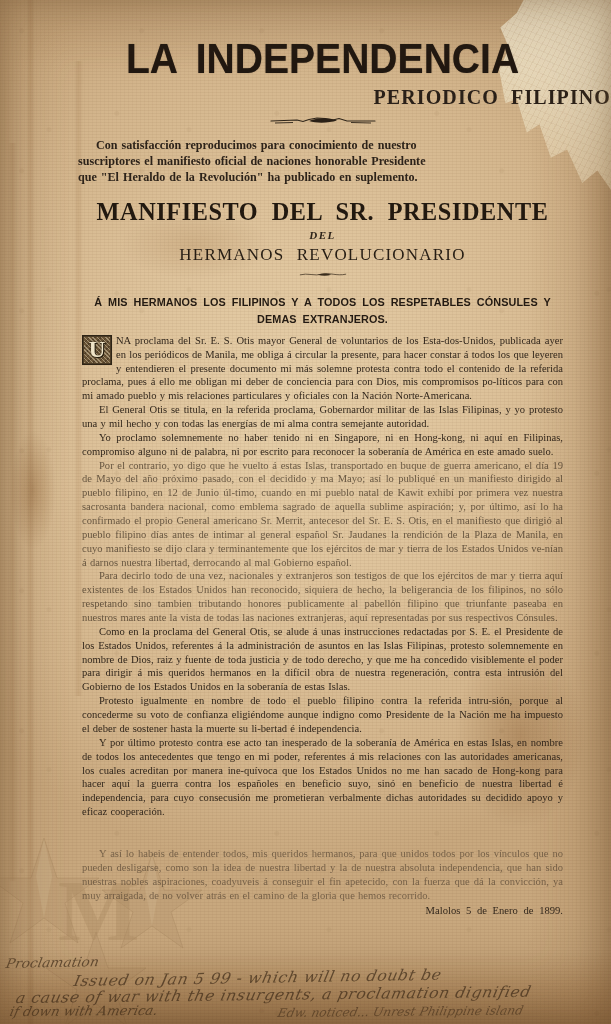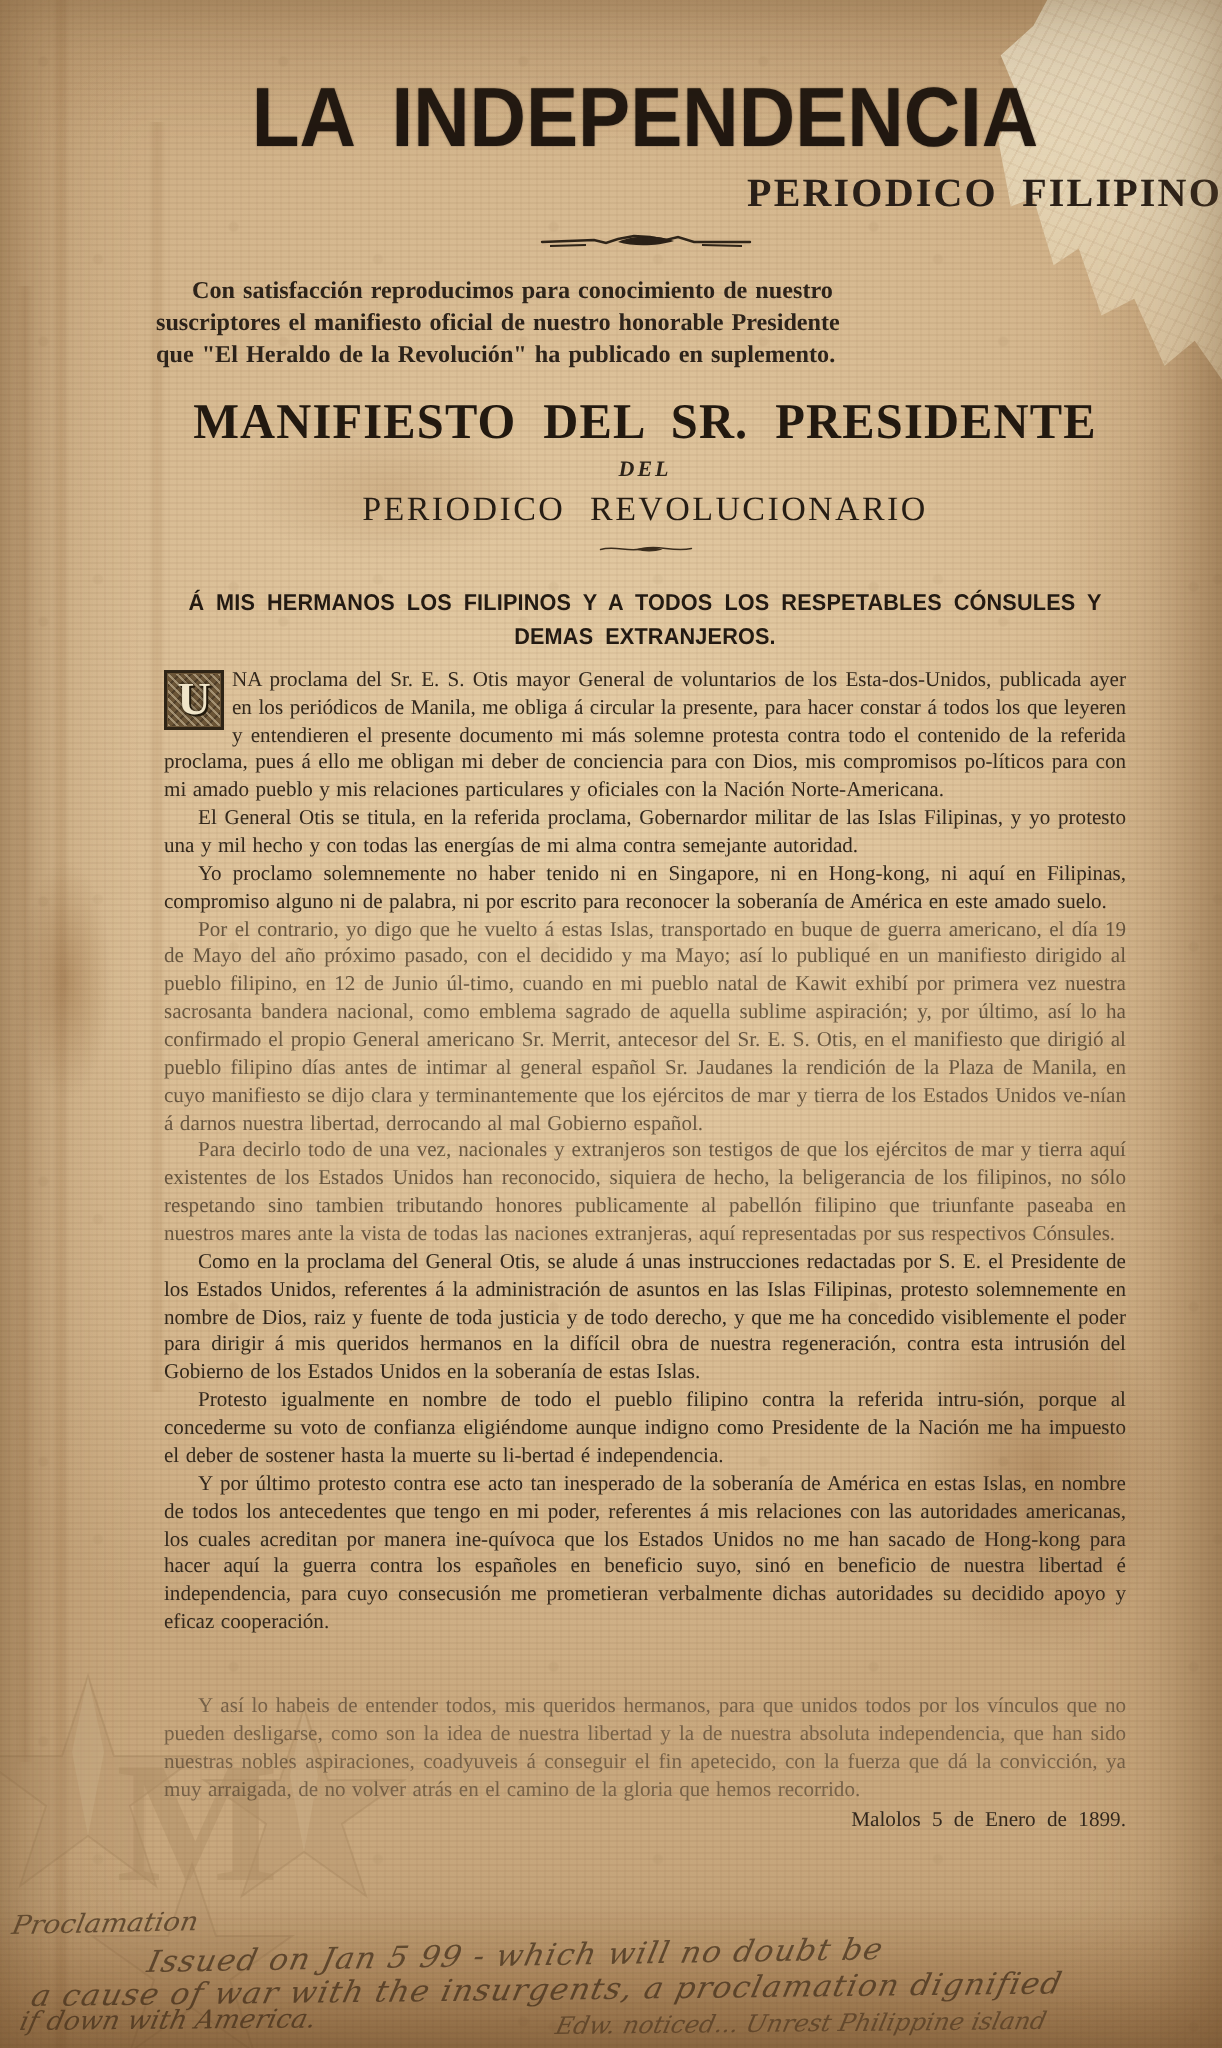--- a/index.html
+++ b/index.html
@@ -351,7 +351,7 @@
 
     <div class="lead">
       <div>Con satisfacción reproducimos para conocimiento de nuestro</div>
-      <div>suscriptores el manifiesto oficial de nuestro honorable Presidente</div>
+      <div>suscriptores el manifiesto oficial de naciones honorable Presidente</div>
       <div>que "El Heraldo de la Revolución" ha publicado en suplemento.</div>
     </div>
 

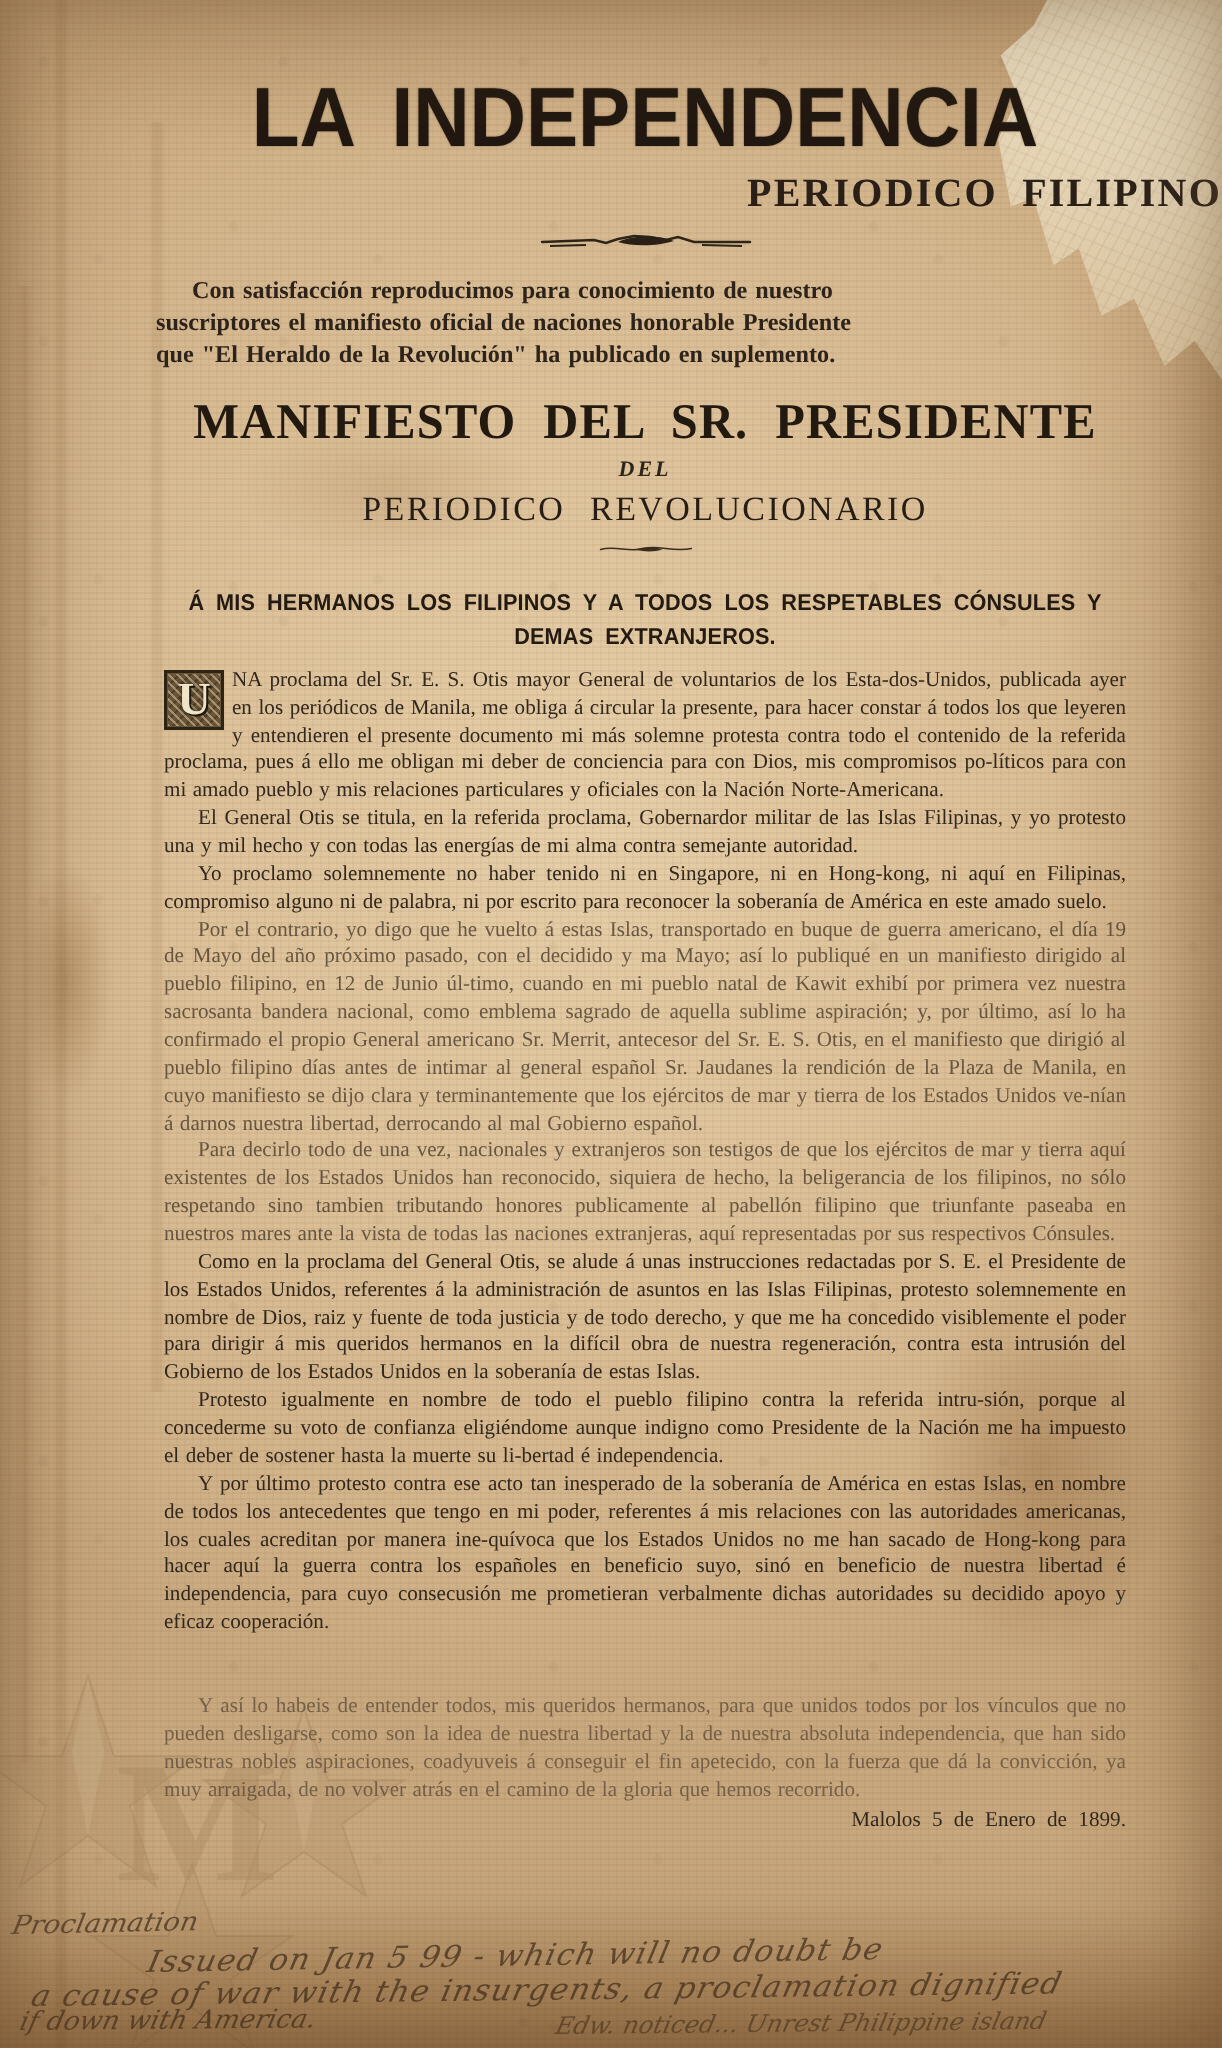--- a/index.html
+++ b/index.html
@@ -357,7 +357,7 @@
 
     <div class="title-1">MANIFIESTO DEL SR. PRESIDENTE</div>
     <div class="title-del">DEL</div>
-    <div class="title-2">PERIODICO REVOLUCIONARIO</div>
+    <div class="title-2">HERMANOS REVOLUCIONARIO</div>
 
     <svg class="ornament" viewBox="0 0 120 11" style="width:62px;margin-top:4px;">
       <path d="M16 6 C30 2, 44 9, 58 5 C72 1, 86 9, 104 5" stroke="#3a2d1d" stroke-width="1.4" fill="none" stroke-linecap="round"></path>

